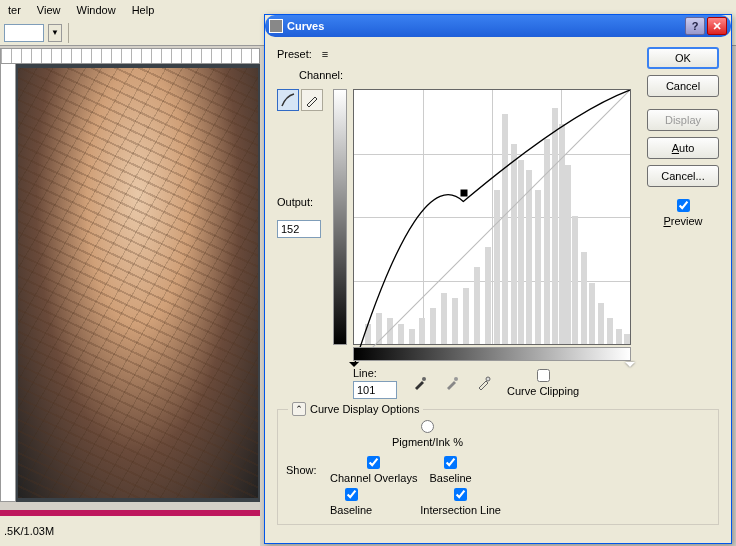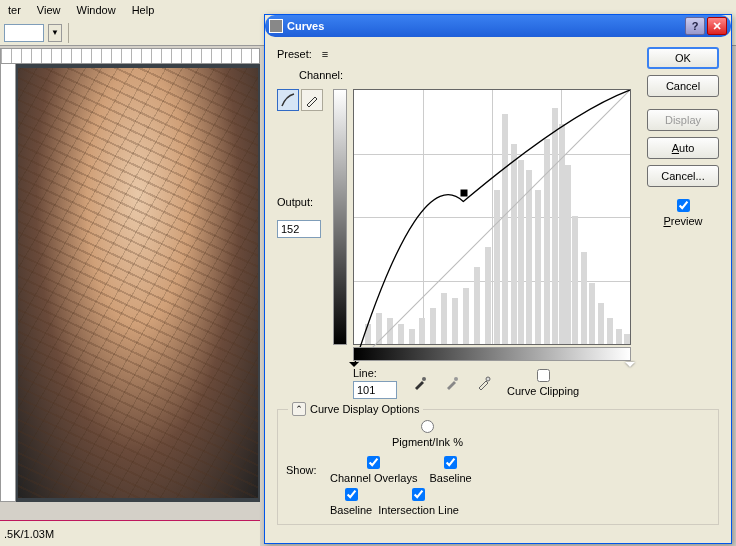--- a/index.html
+++ b/index.html
@@ -272,7 +272,7 @@
             <input type="checkbox" checked="" style="">
             <span>Baseline</span>
           </label>
-        <label class="chk" style="">
+        <label class="chk" style="margin-left:42px">
             <input type="checkbox" checked="" style="">
             <span>Intersection Line</span>
           </label>

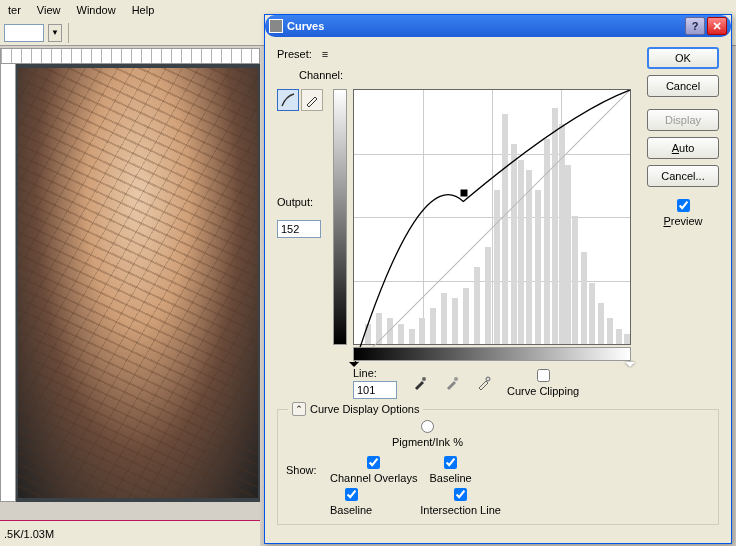--- a/index.html
+++ b/index.html
@@ -22,7 +22,7 @@
 .photo { width: 240px; height: 430px; background: radial-gradient(ellipse at 50% 30%, #e8c8a8 0%, #d0a078 30%, #6a4a3a 60%, #222 100%); position: relative; }
 .photo::after { content: ""; position: absolute; inset: 0; background: repeating-linear-gradient(25deg, rgba(80,50,30,.25) 0 2px, transparent 2px 10px), repeating-linear-gradient(-60deg, rgba(60,40,20,.2) 0 1px, transparent 1px 14px); }
 
-.statusbar { position: absolute; bottom: 0; left: 0; height: 26px; background: #ece9d8; border-top: 1px solid #be185d; width: 260px; padding-left: 4px; display: flex; align-items: center; }
+.statusbar { position: absolute; bottom: 0; left: 0; height: 36px; background: #ece9d8; border-top: 6px solid #be185d; width: 260px; padding-left: 4px; display: flex; align-items: center; }
 
 
 .dialog { position: absolute; left: 264px; top: 14px; width: 468px; height: 530px; background: #ece9d8; border: 1px solid #0055ea; box-shadow: 2px 2px 6px rgba(0,0,0,.3); }

